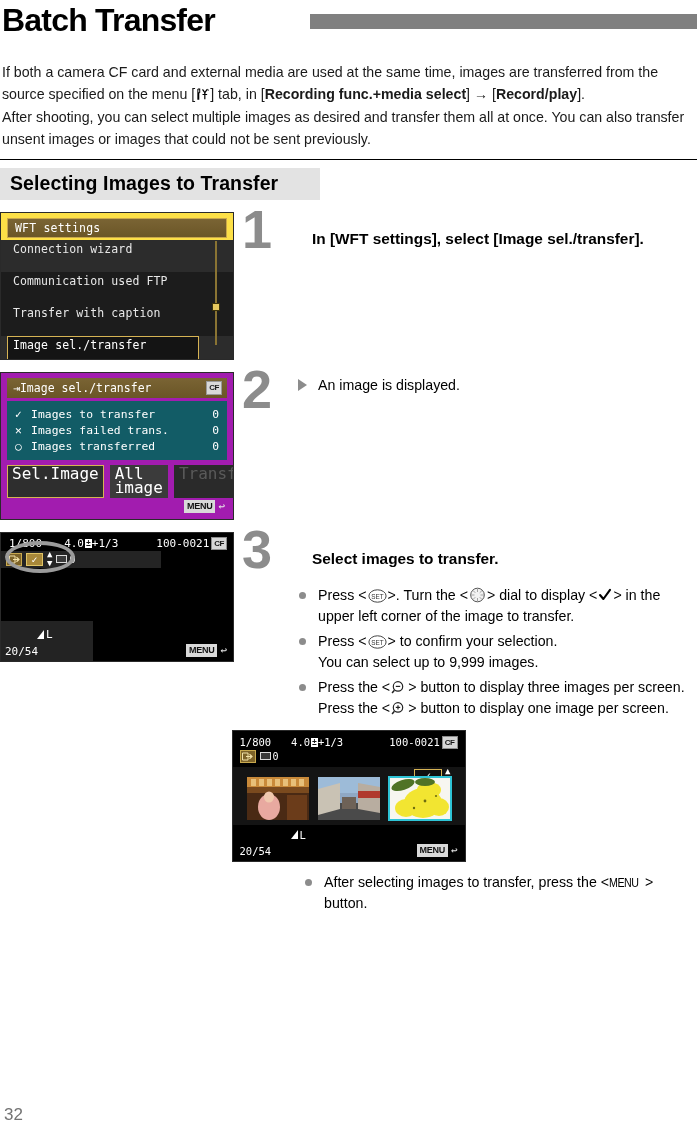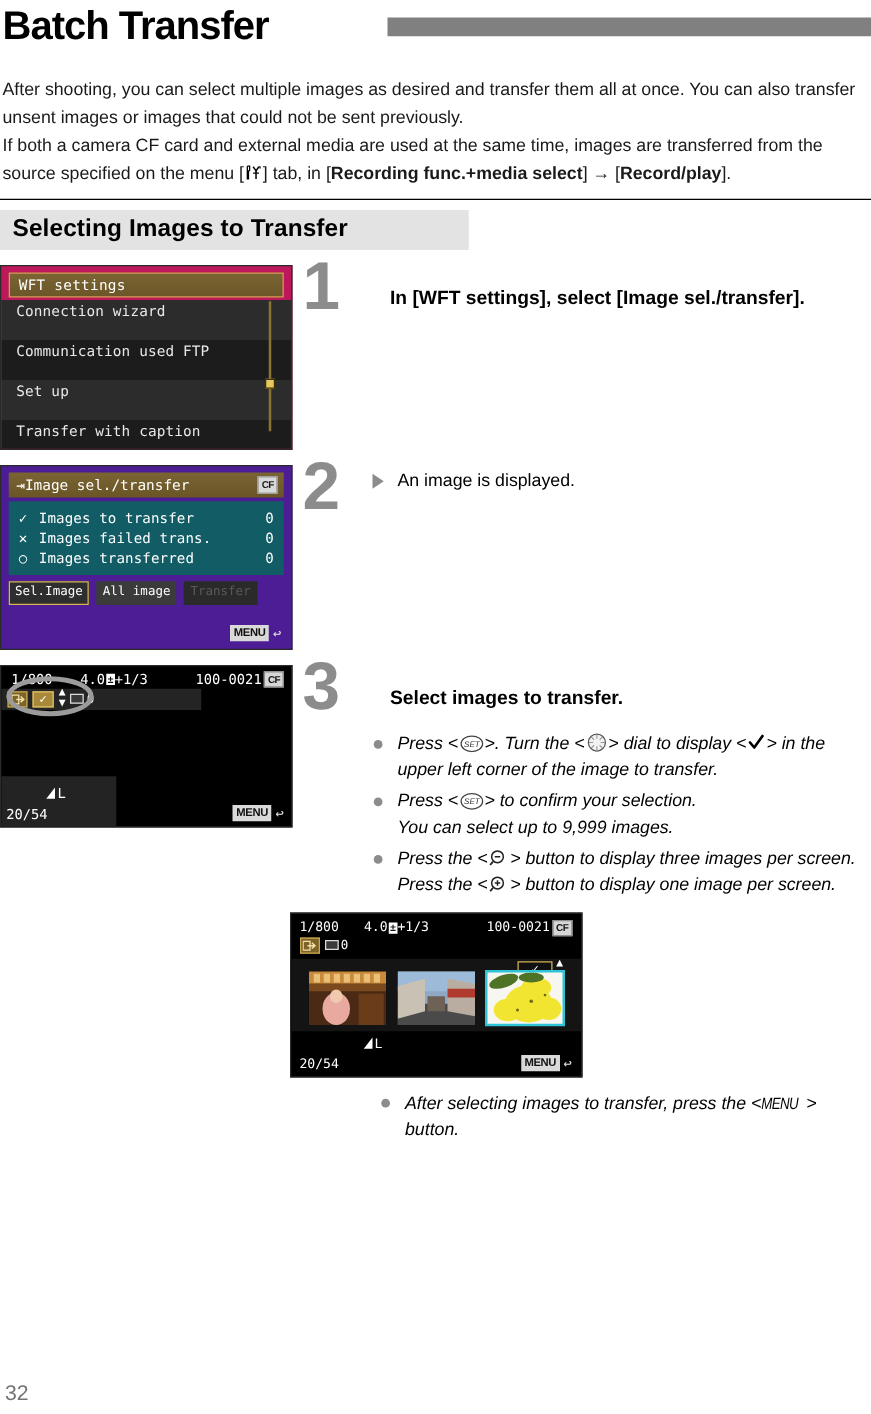--- a/index.html
+++ b/index.html
@@ -468,7 +468,6 @@
 </div>
 
 <div class="intro">
-  <p>After shooting, you can select multiple images as desired and transfer them all at once. You can also transfer unsent images or images that could not be sent previously.</p>
   <p><span>If both a camera CF card and external media are used at the same time, images are transferred from the source specified on the menu [</span><span class="icon-tools"><svg viewBox="0 0 14 14" width="13" height="13">
           <path d="M2,1 L2,5 M2,1 L4,1 L4,5 M2,5 L4,5 M2,5 L2,12 L3,12 L3,5" stroke="#000" stroke-width="1.1" fill="none"></path>
           <path d="M7,1.5 L9.5,5 L12,1.5" stroke="#000" stroke-width="1.3" fill="none"></path>
@@ -476,6 +475,7 @@
           <path d="M7,7 L12,7" stroke="#000" stroke-width="1.1" fill="none"></path>
           <path d="M12.6,1 L13.2,3" stroke="#000" stroke-width="1" fill="none"></path>
         </svg></span><span>] tab, in [</span><span class="b">Recording func.+media select</span><span>] </span><span class="arrow-right">→</span> <span>[</span><span class="b">Record/play</span><span>].</span></p>
+  <p>After shooting, you can select multiple images as desired and transfer them all at once. You can also transfer unsent images or images that could not be sent previously.</p>
 </div>
 
 <div class="rule"></div>

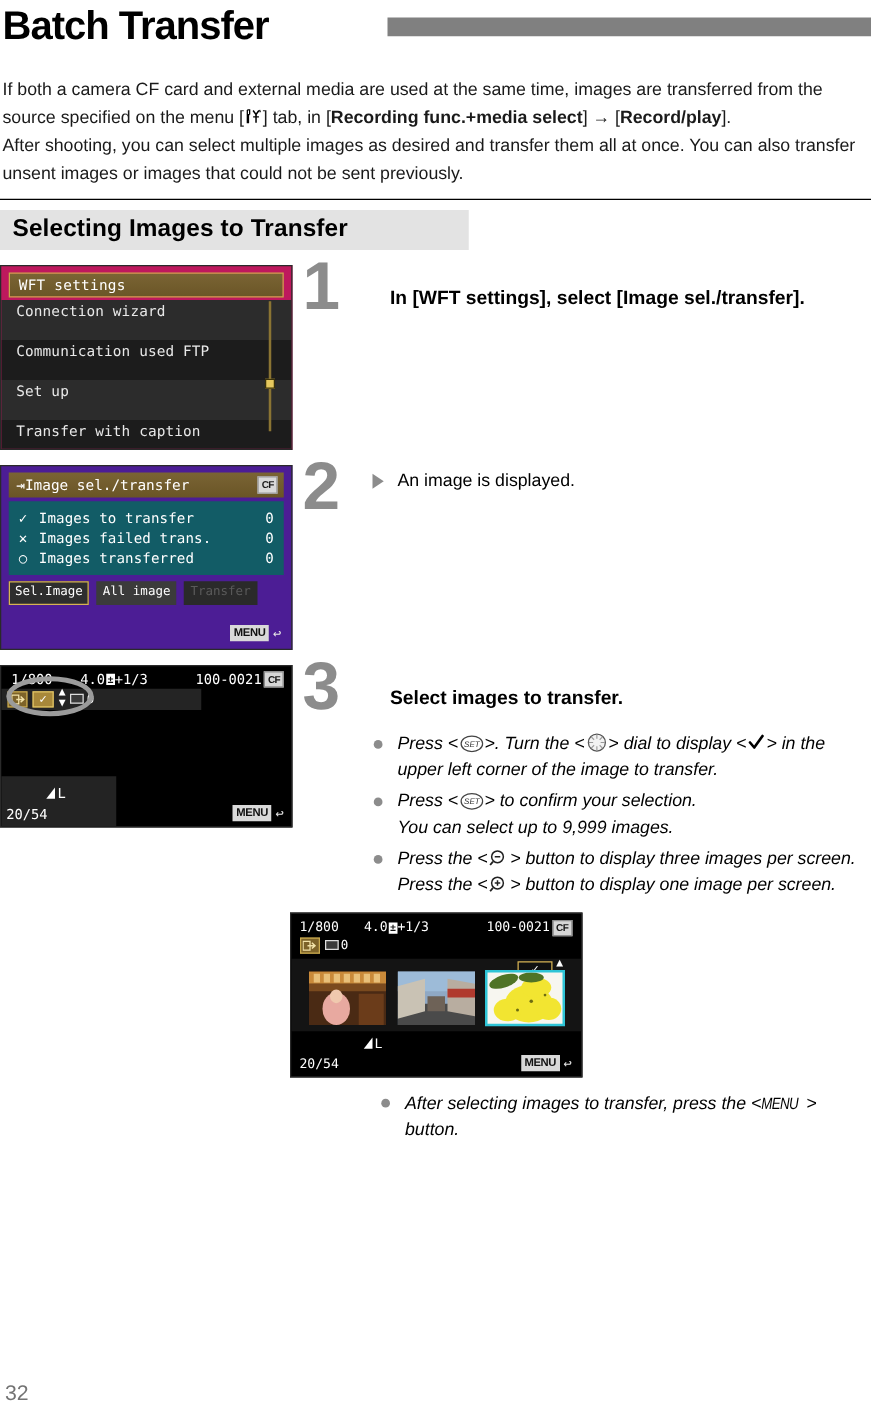--- a/index.html
+++ b/index.html
@@ -74,7 +74,7 @@
   }
   .section-head {
     margin-top: 8px;
-    width: 375px;
+    width: 320px;
     background: #e3e3e3;
     padding: 4px 0 5px 10px;
     font-size: 19.5px;

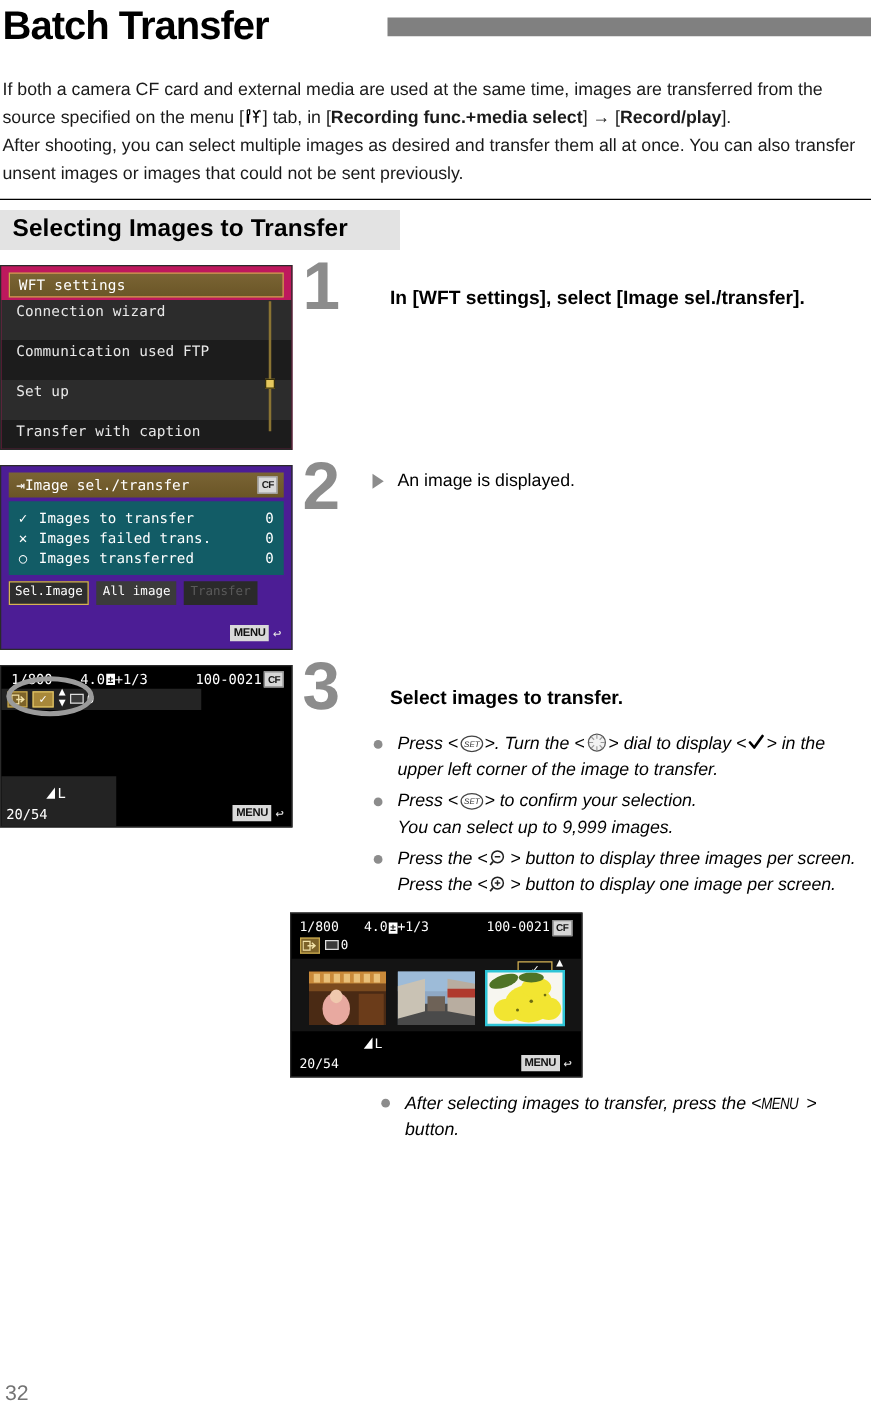--- a/index.html
+++ b/index.html
@@ -177,7 +177,7 @@
   
   .cam {
     position: relative;
-    background: #be185d;
+    background: #fde047;
     border: 1px solid #2a2a2a;
     font-family: "DejaVu Sans Mono", monospace;
     overflow: hidden;

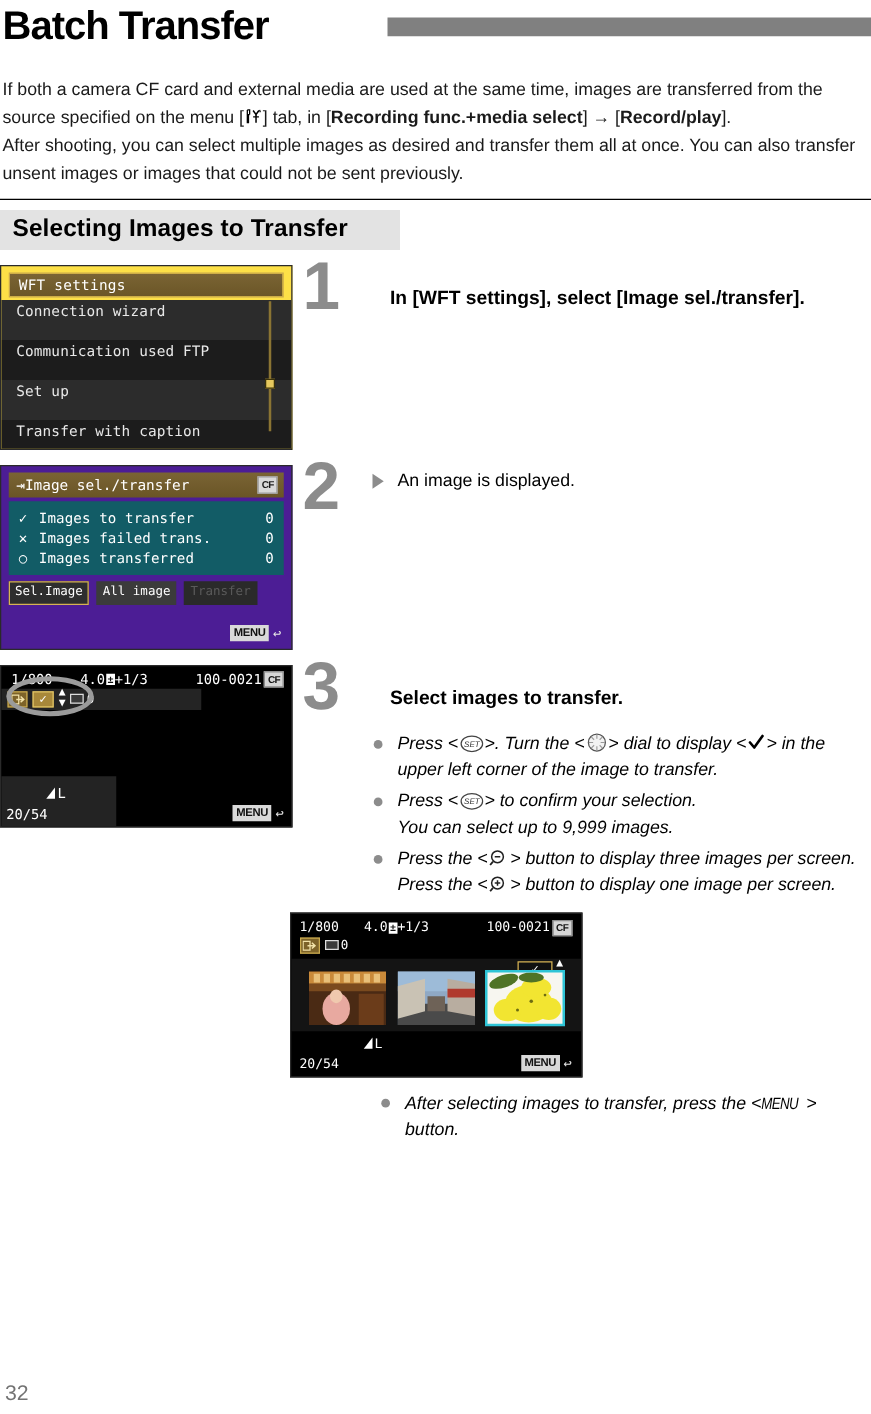--- a/index.html
+++ b/index.html
@@ -489,7 +489,6 @@
       <div class="rows">
         <div class="row alt"><span class="lbl">Connection wizard</span></div>
         <div class="row alt2"><span class="lbl">Communication used FTP</span></div>
-        <div class="row alt"><span class="lbl">Set up</span></div>
         <div class="row alt2"><span class="lbl">Transfer with caption</span></div>
         <div class="row alt sel"><span class="selbox"></span><span class="lbl">Image sel./transfer</span></div>
         <div class="row alt2"><span class="lbl">USB device connec. Storage</span></div>

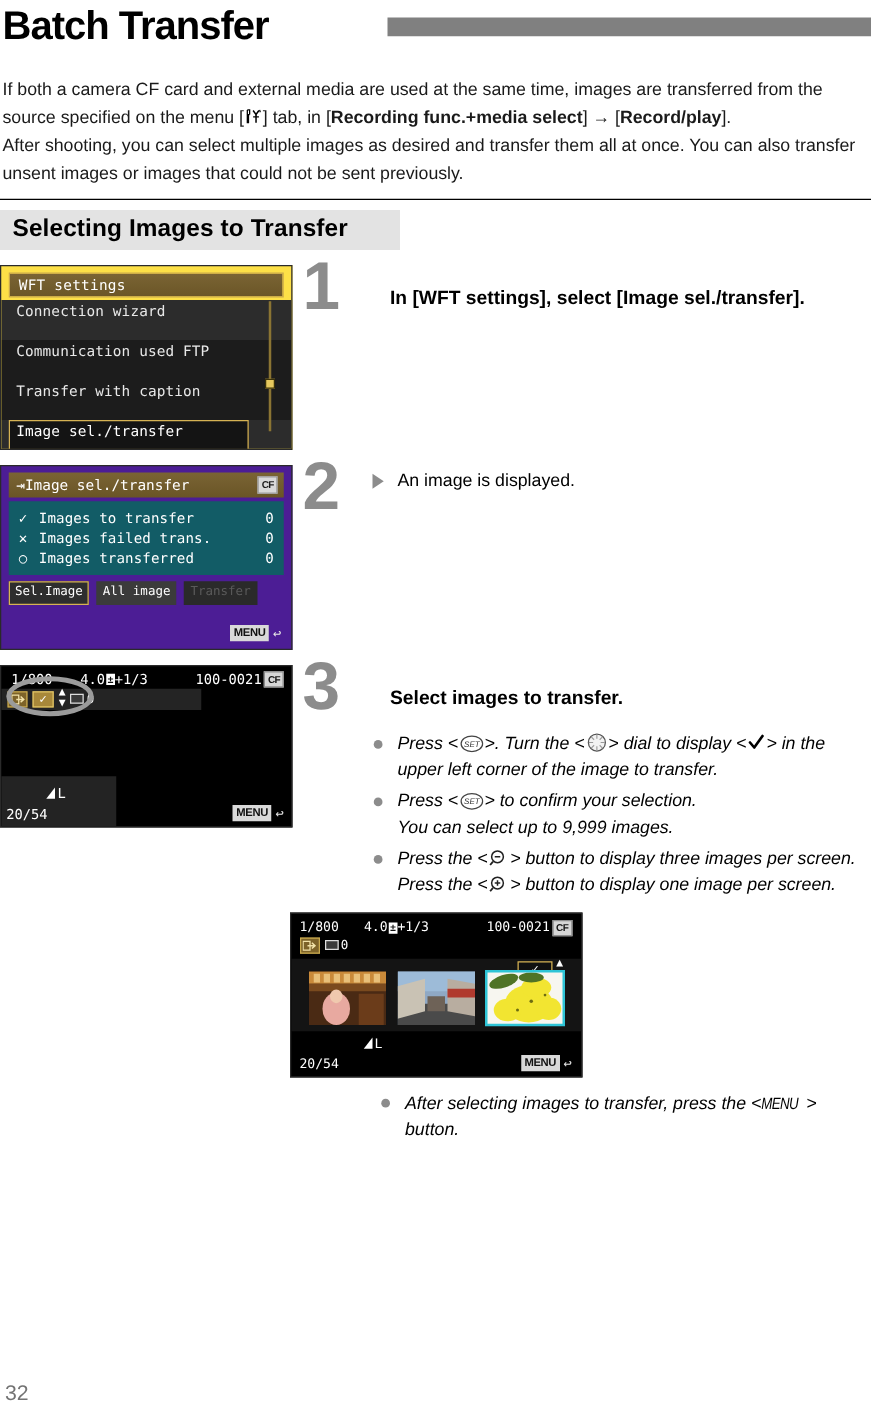--- a/index.html
+++ b/index.html
@@ -235,7 +235,7 @@
   }
 
   
-  .shot2 { width: 234px; height: 148px; background:#4c1d95; }
+  .shot2 { width: 234px; height: 148px; background:#a21caf; }
   .shot2 .hdr {
     margin: 5px 6px 0 6px;
     height: 20px;

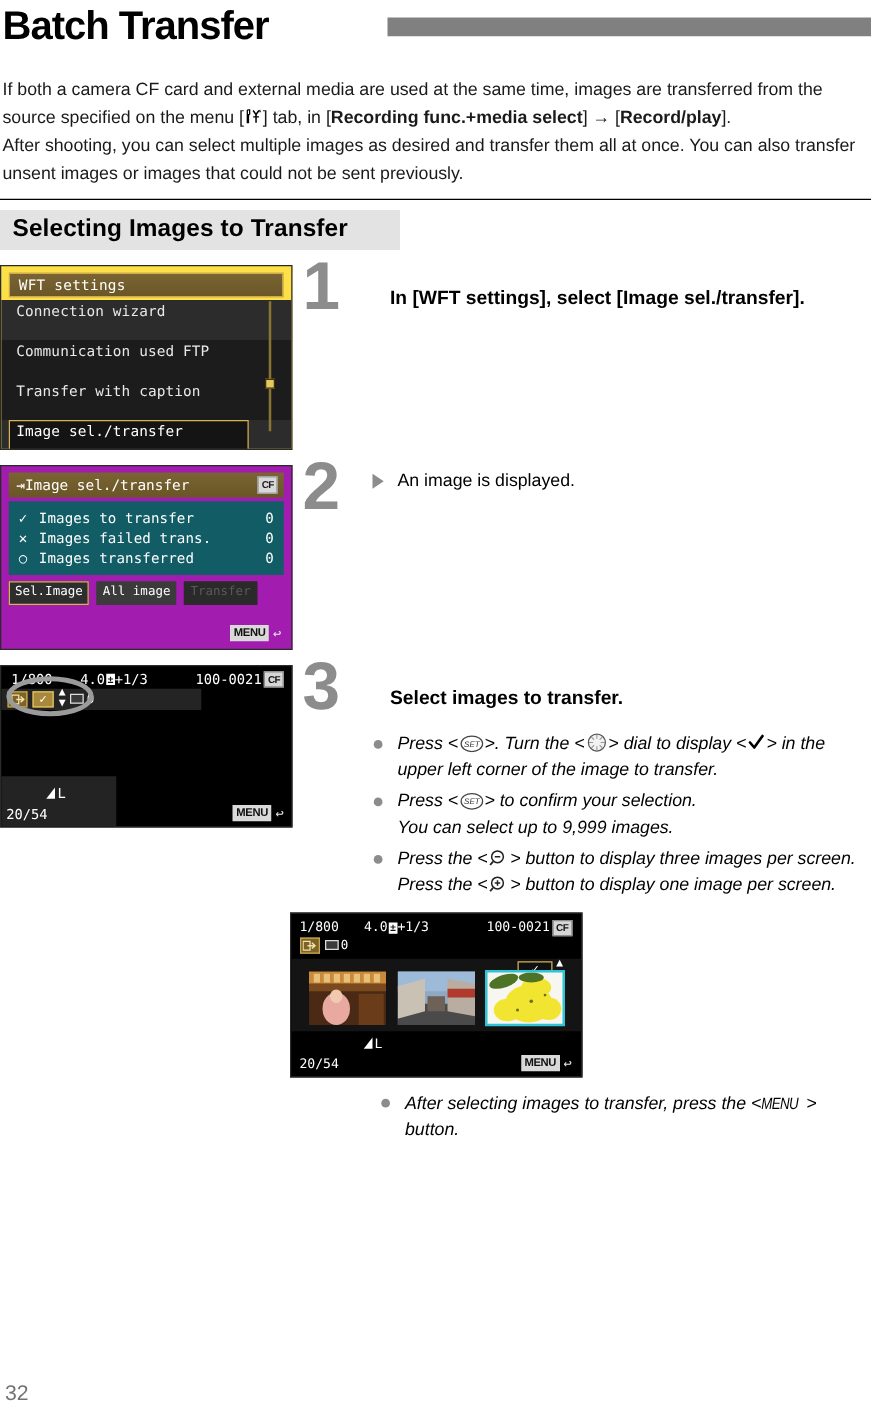--- a/index.html
+++ b/index.html
@@ -281,7 +281,7 @@
     gap: 6px;
   }
   .shot2 .btn {
-    font-size: 10px;
+    font-size: 16px;
     color: #ffffff;
     background: #3b3b3b;
     padding: 2px 5px 3px 5px;

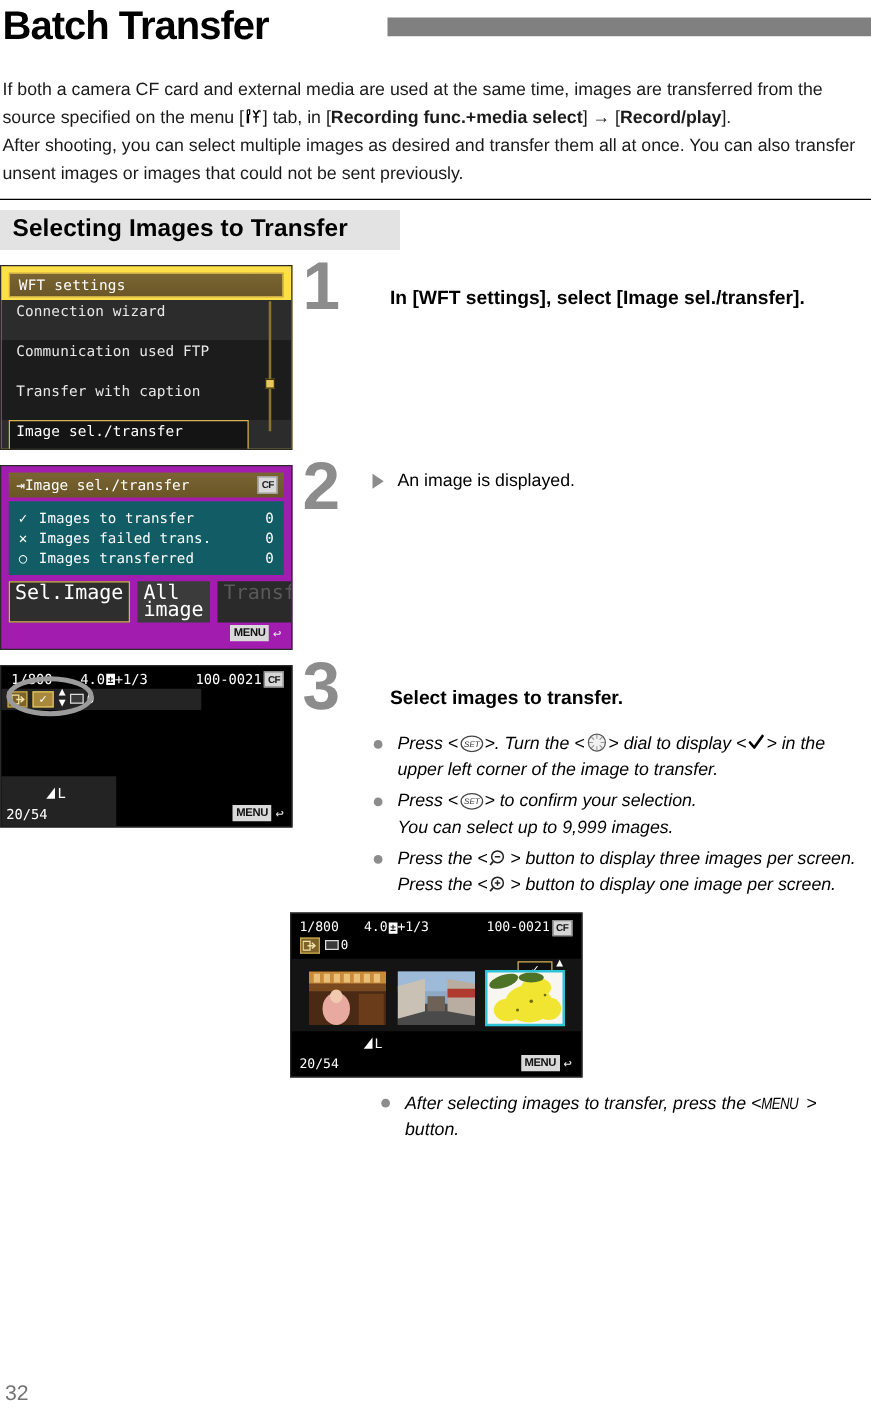--- a/index.html
+++ b/index.html
@@ -128,7 +128,6 @@
     margin: 3px 0 0 0;
     position: relative;
     padding-left: 22px;
-    font-style: italic;
   }
   .bullet-line .dot {
     position: absolute;

